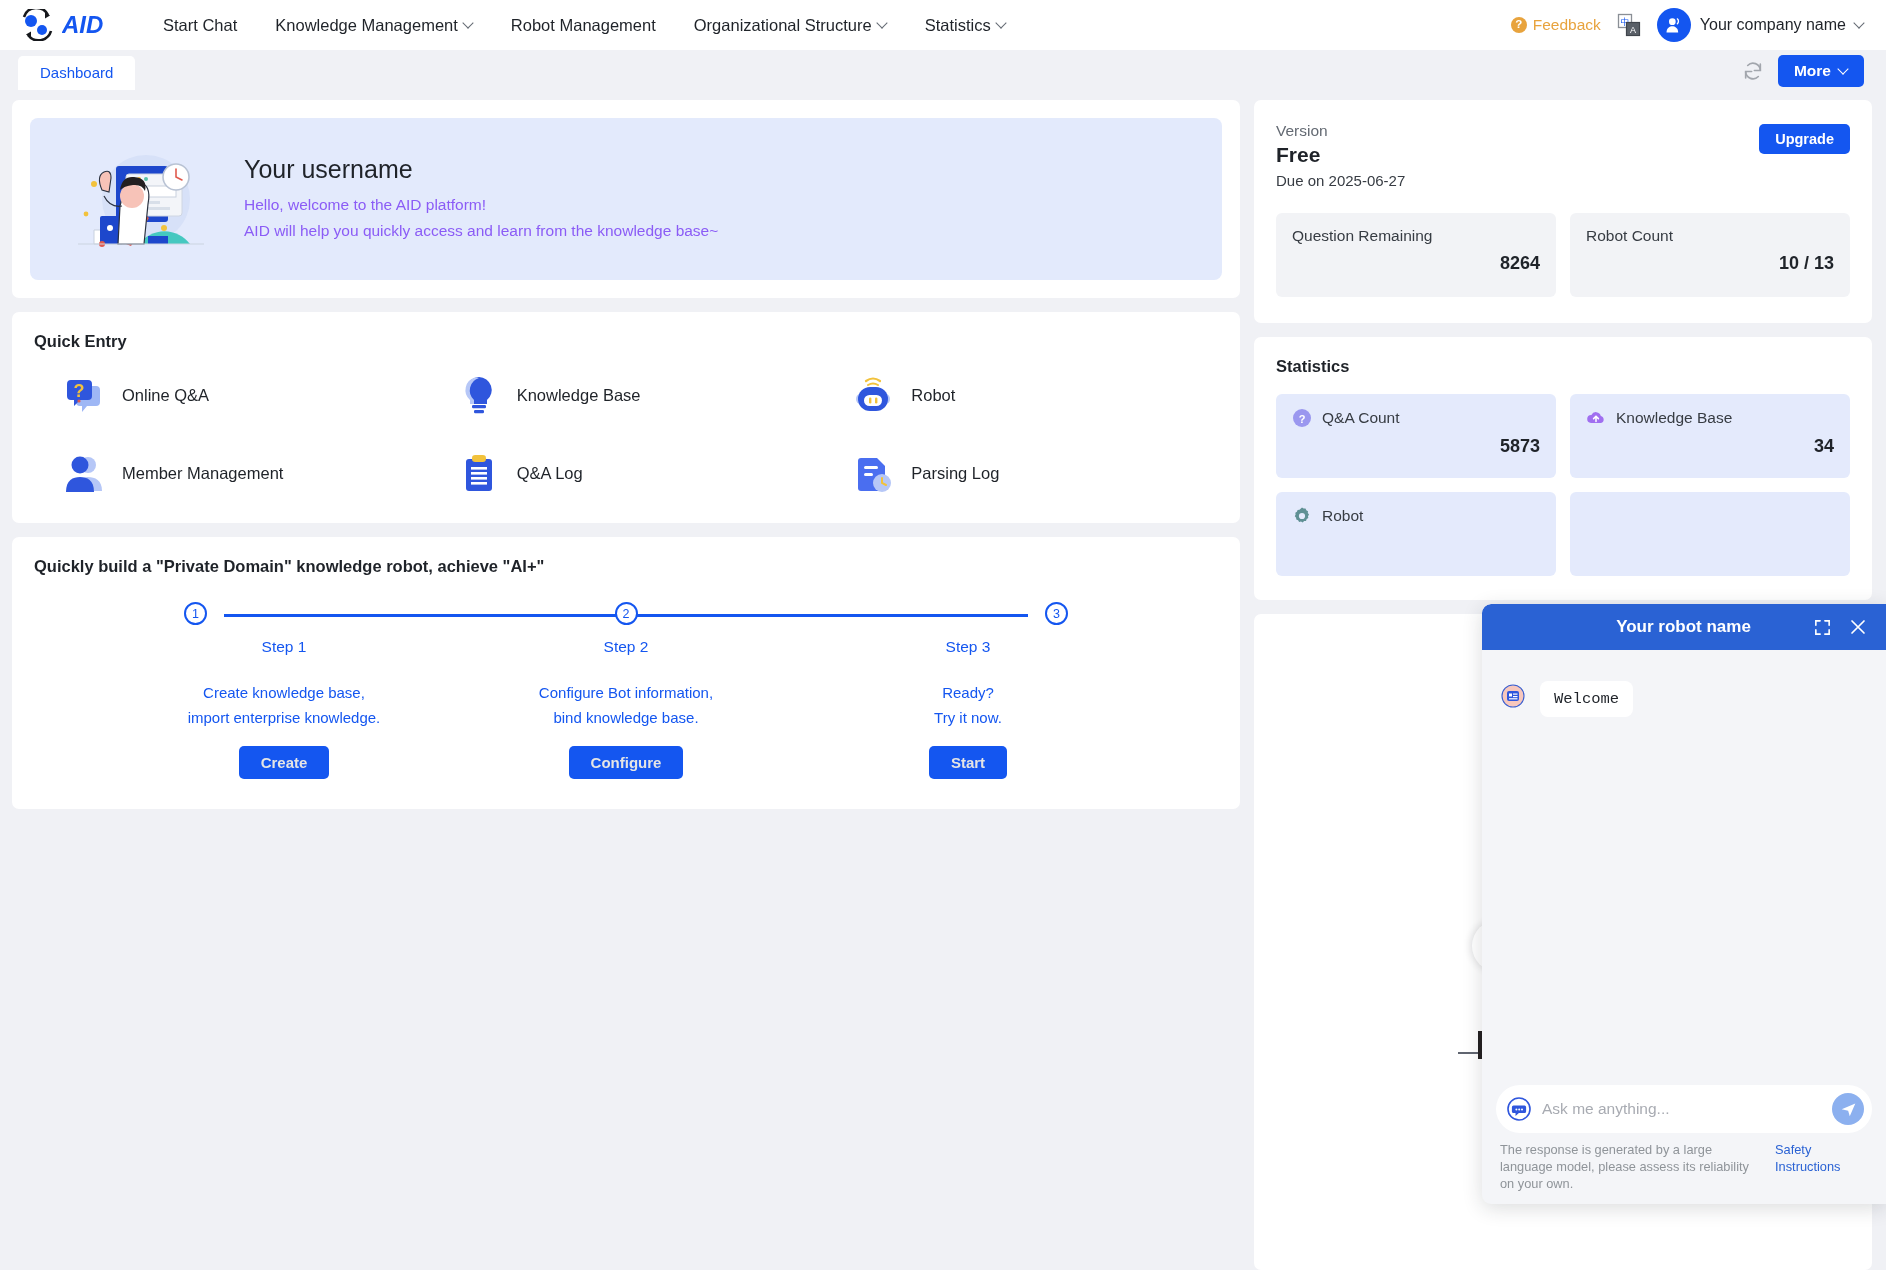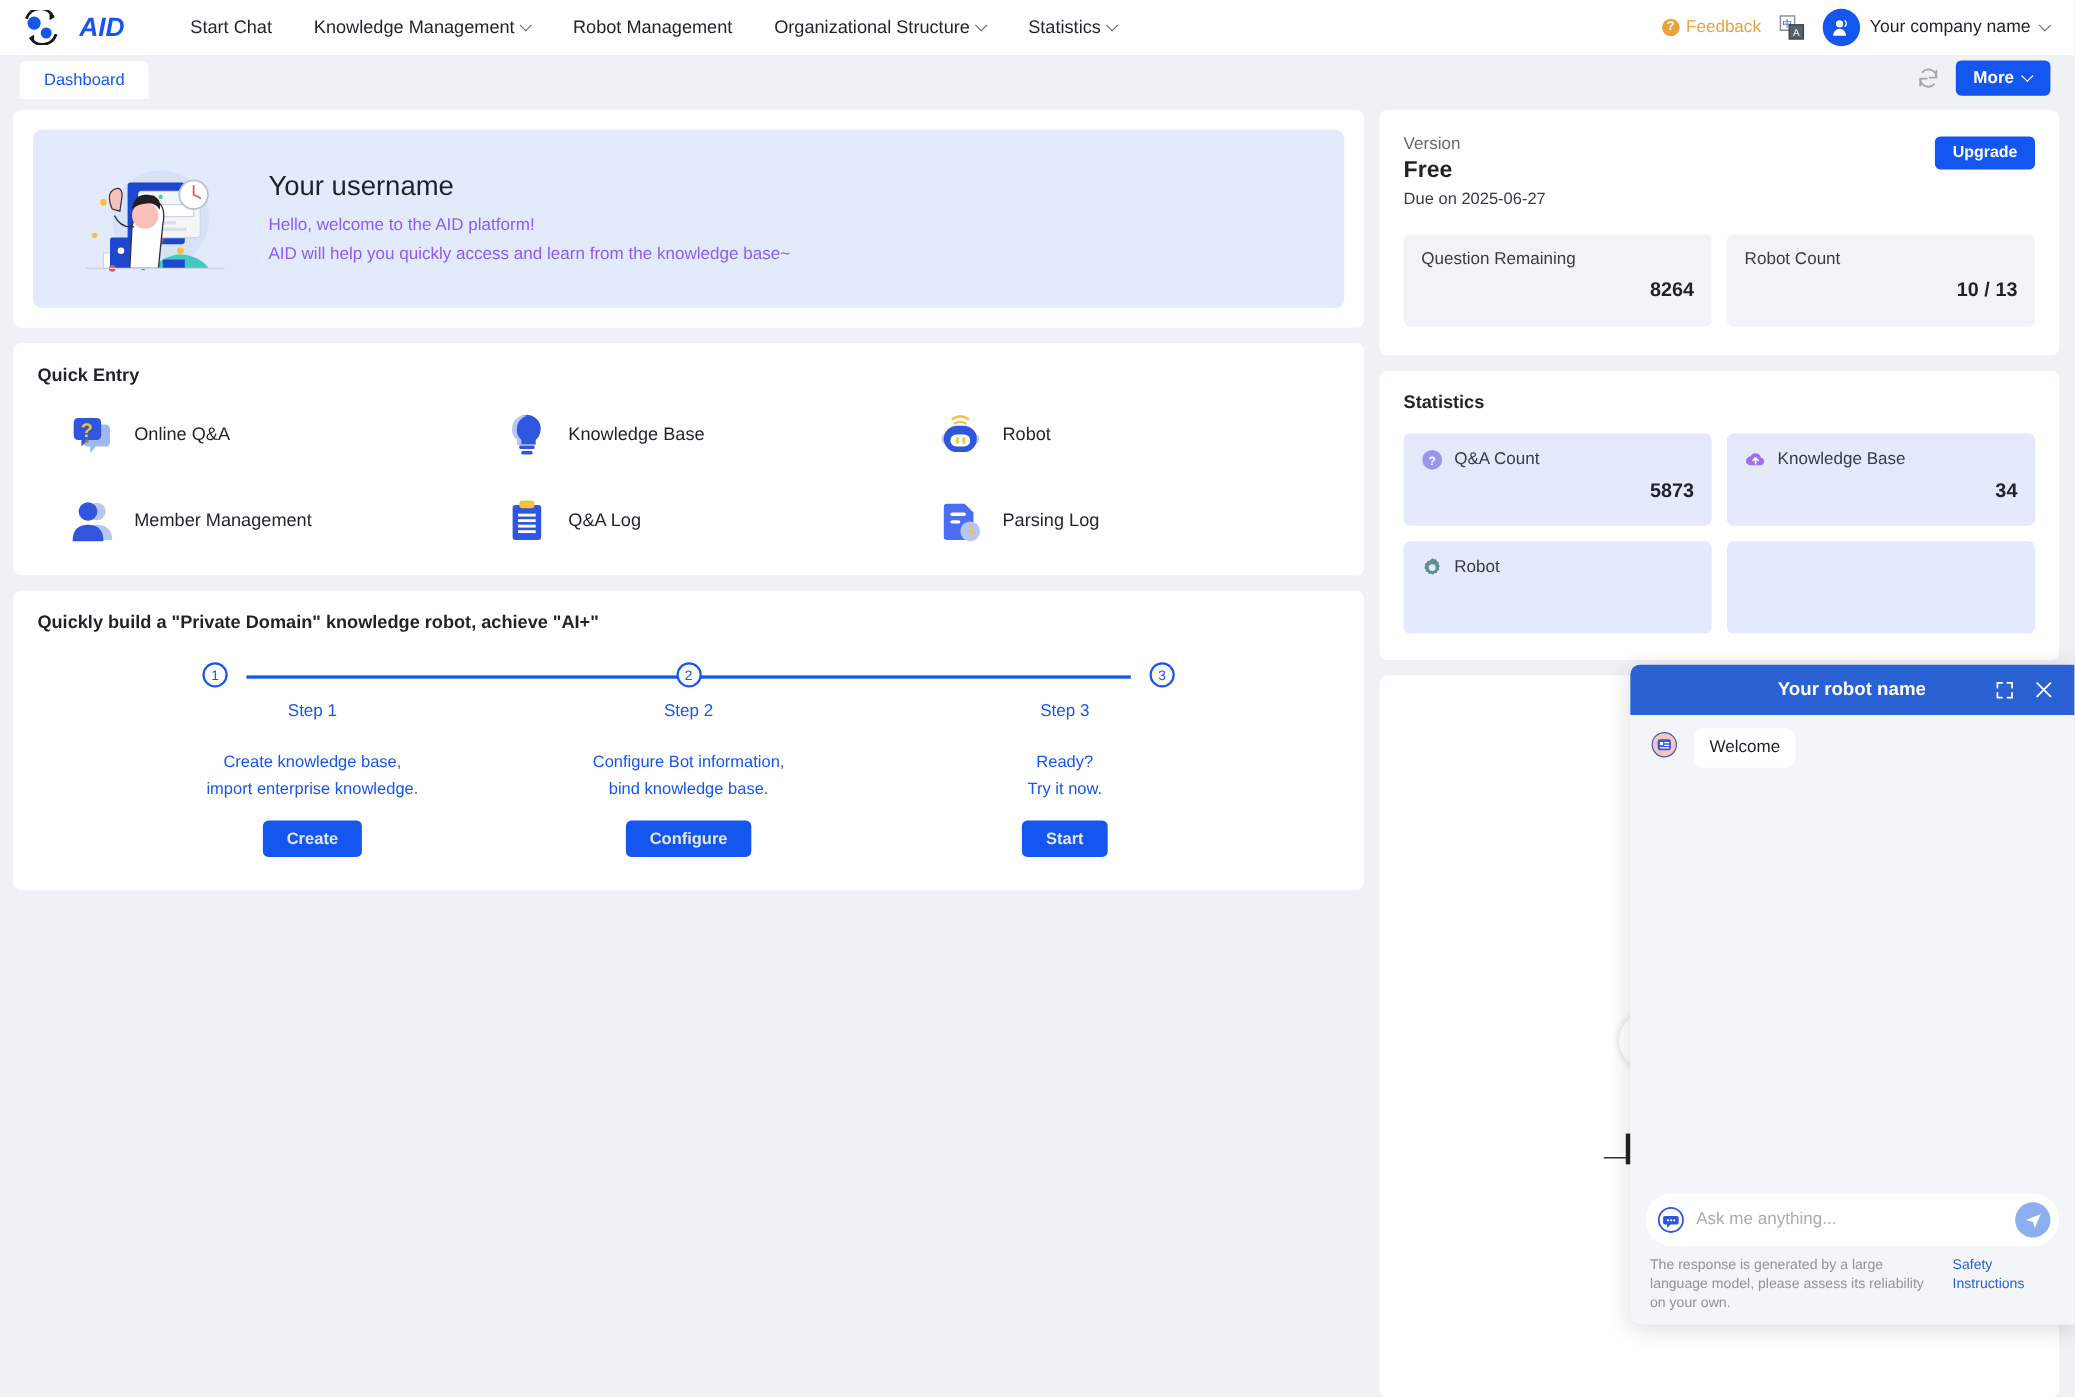--- a/index.html
+++ b/index.html
@@ -17,7 +17,7 @@
     padding: 0 22px 0 18px;
     position: relative;
   }
-  .logo { display: flex; align-items: center; gap: 12px; margin-right: 26px; }
+  .logo { display: flex; align-items: center; gap: 2px; margin-right: 26px; }
   .nav { display: flex; align-items: center; gap: 0; }
   .nav-item {
     display: flex; align-items: center; gap: 6px;

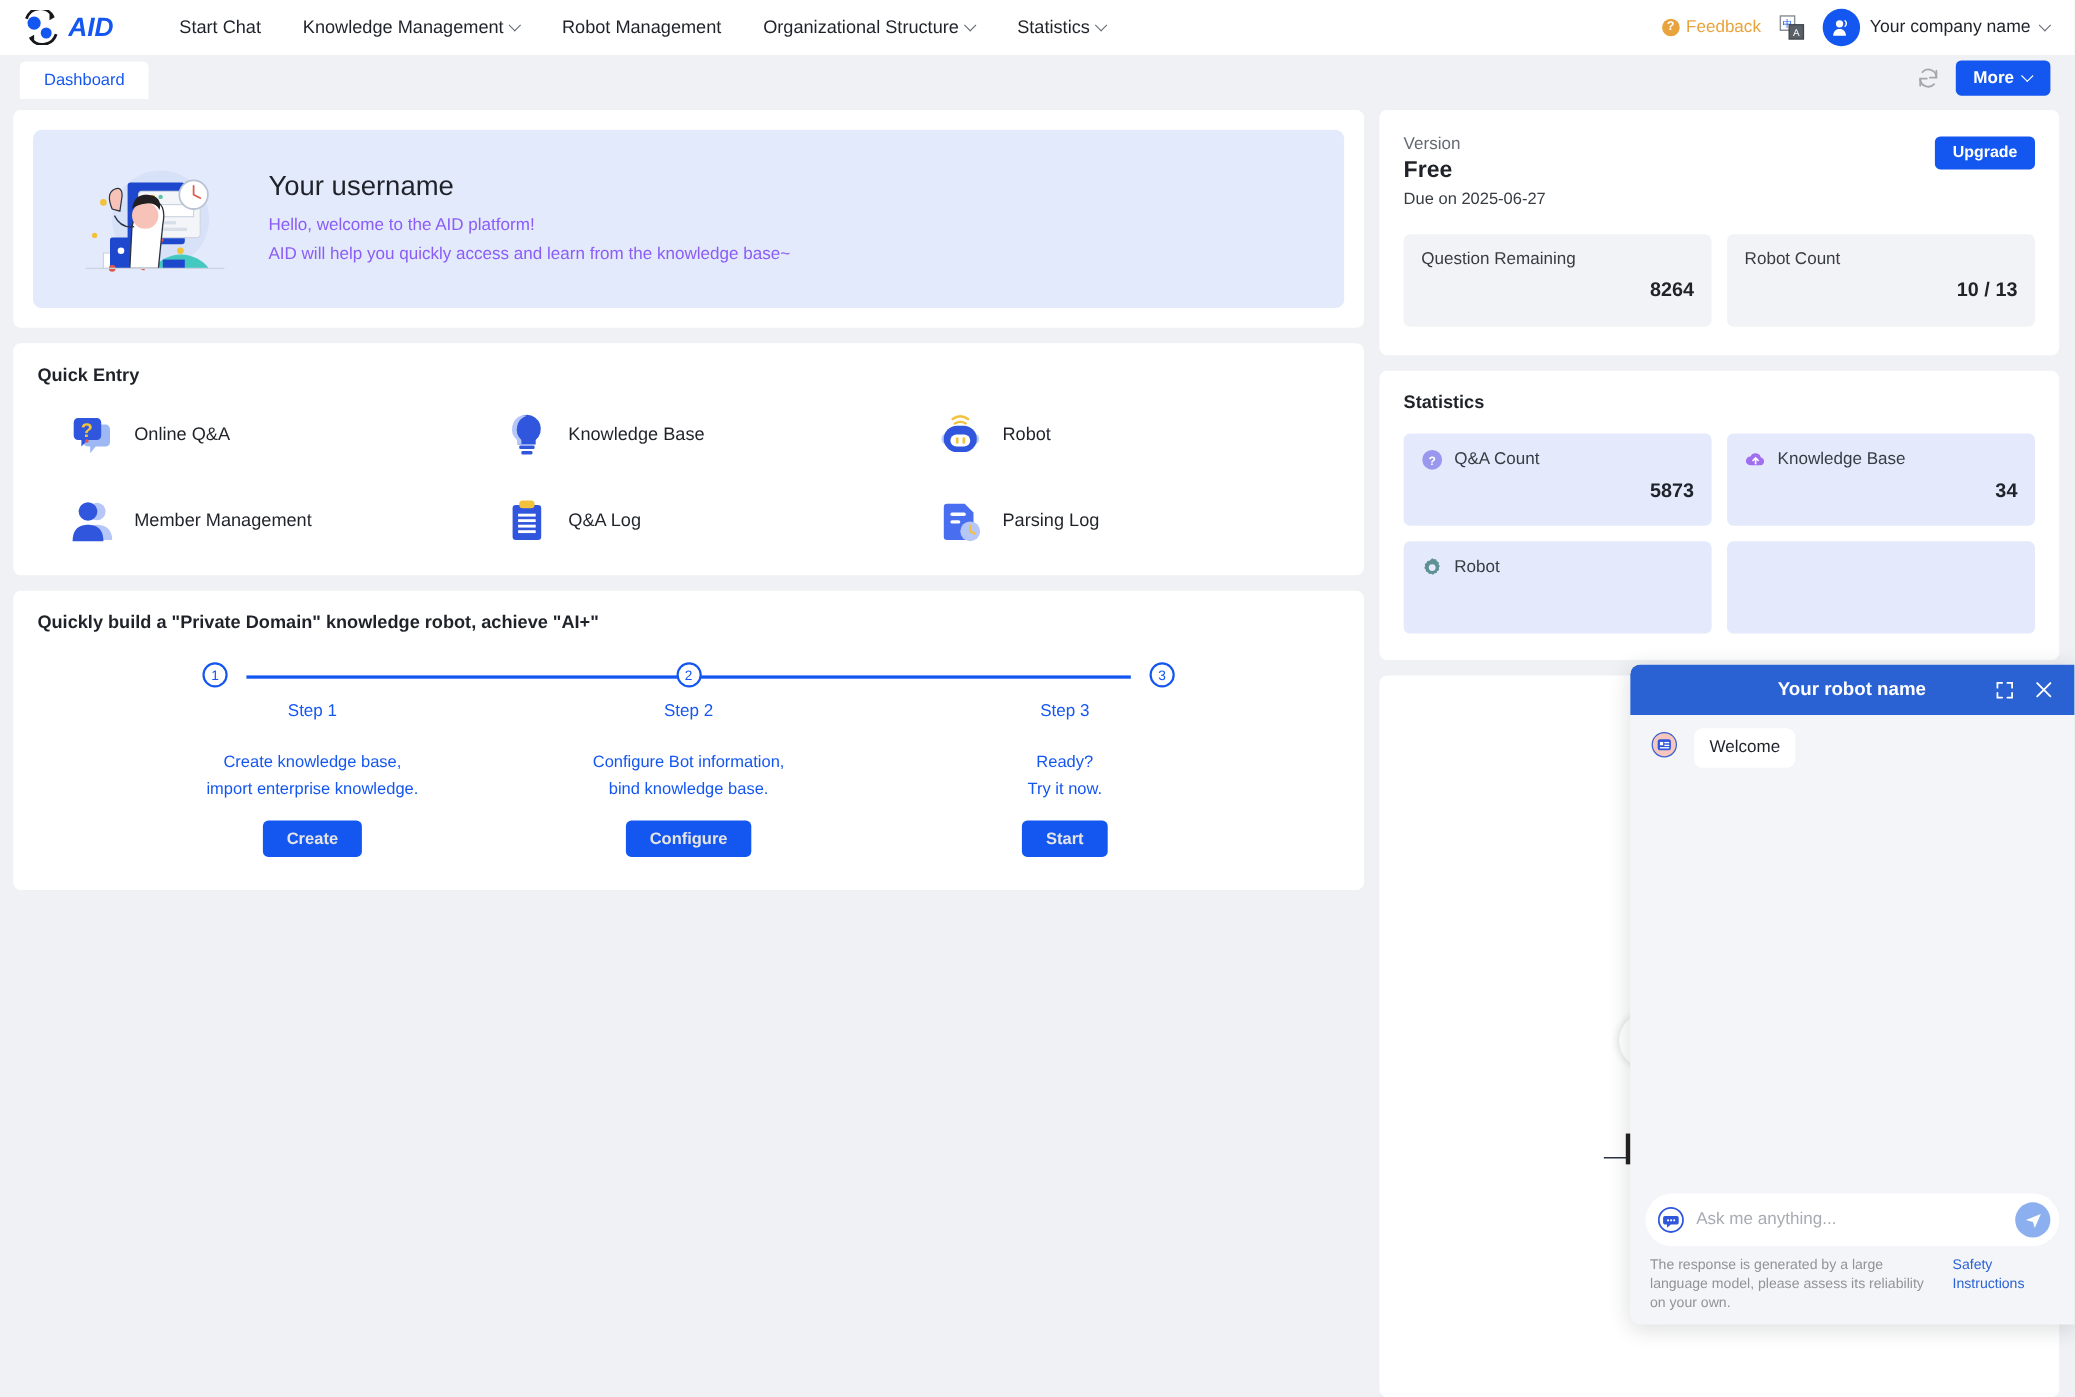--- a/index.html
+++ b/index.html
@@ -231,7 +231,7 @@
   }
   .chat-acts { display:flex; align-items:center; gap: 16px; padding-right: 18px; }
   .ic-btn { cursor:pointer; display:flex; }
-  .chat-body { flex: 1; padding: 12px 16px; overflow: hidden; }
+  .chat-body { flex: 1; padding: 31px 16px; overflow: hidden; font-family: Liberation Mono, monospace; }
   .msg-row { display:flex; align-items:flex-start; gap: 12px; }
   .bot-av {
     width: 30px; height: 30px; flex: 0 0 30px;

